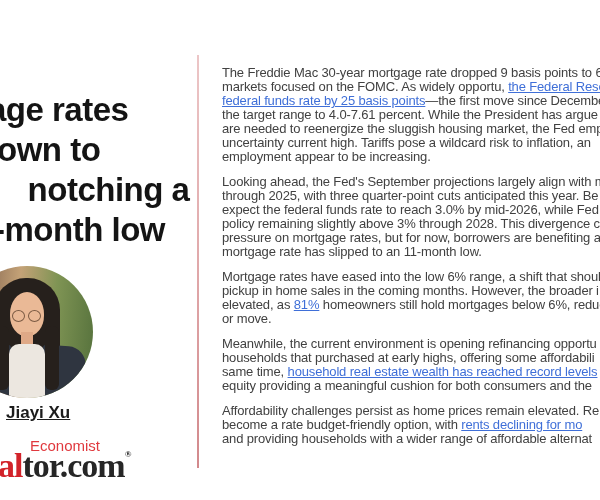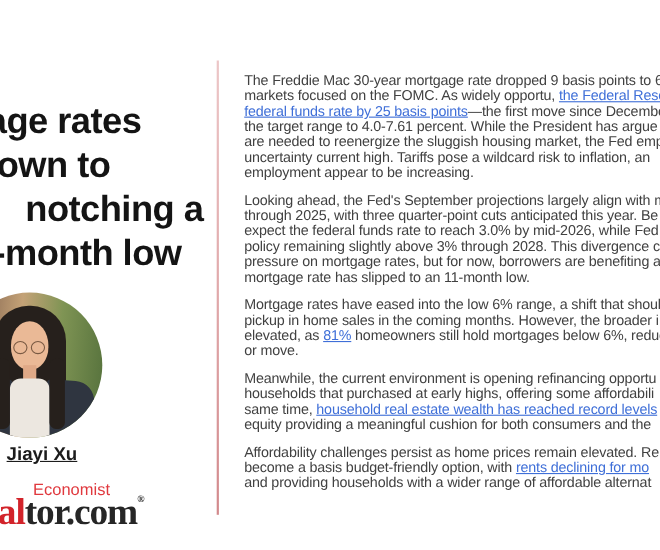--- a/index.html
+++ b/index.html
@@ -20,7 +20,7 @@
   .headline .hline { white-space: nowrap; }
   .headline .hline:nth-child(1) { margin-left: -12px; }
   .headline .hline:nth-child(2) { margin-left: -3px; }
-  .headline .hline:nth-child(3) { margin-left: 23px; }
+  .headline .hline:nth-child(3) { margin-left: 7px; text-align: center; }
   .headline .hline:nth-child(4) { margin-left: -6px; }
 
   .avatar {

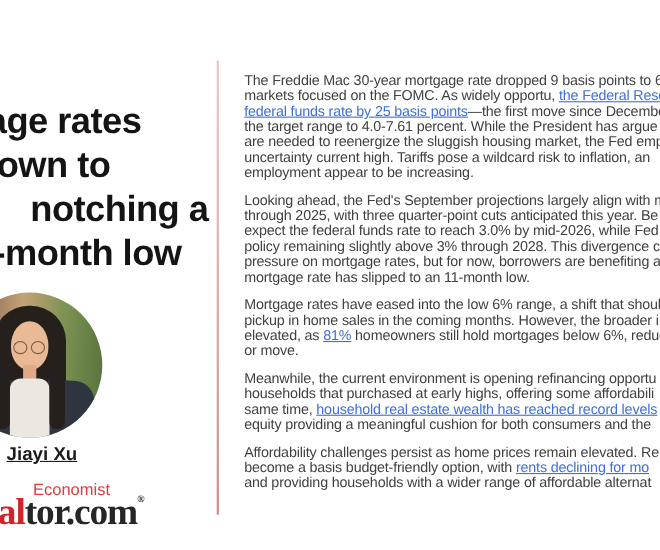--- a/index.html
+++ b/index.html
@@ -169,7 +169,7 @@
       </div>
       <div class="para">
         <div class="line"><span>Affordability challenges persist as home prices remain elevated. Re</span></div>
-        <div class="line"><span>become a basis budget-friendly option, with </span><span class="link">rents declining for mo</span></div>
+        <div class="line"><span>become a rate budget-friendly option, with </span><span class="link">rents declining for mo</span></div>
         <div class="line"><span>and providing households with a wider range of affordable alternat</span></div>
       </div>
     </div>

